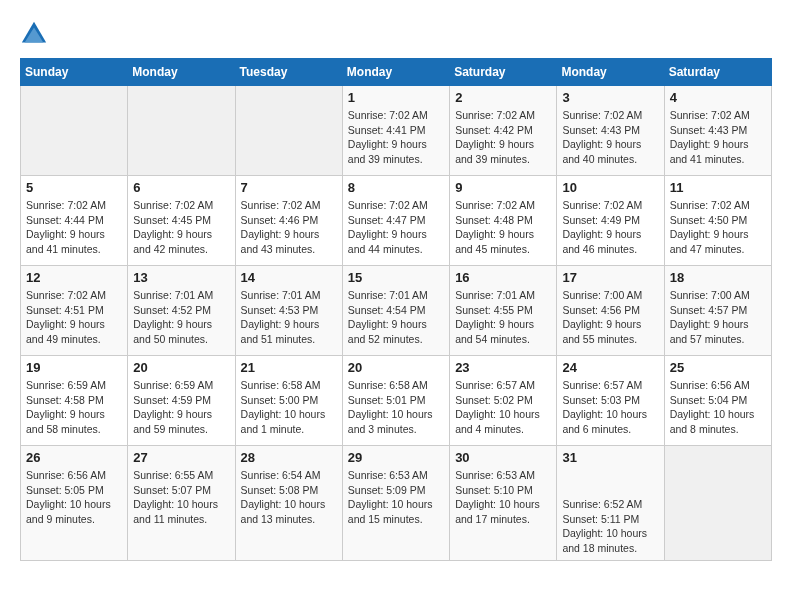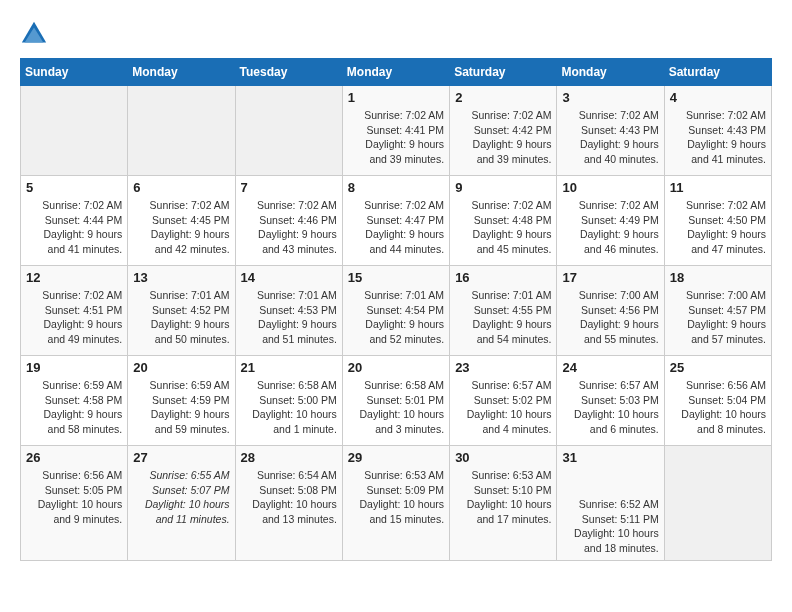--- a/index.html
+++ b/index.html
@@ -82,7 +82,6 @@
       color: #333;
       font-size: 10.5px;
       line-height: 1.4;
-      text-align: right;
     }
   </style>
 </head>

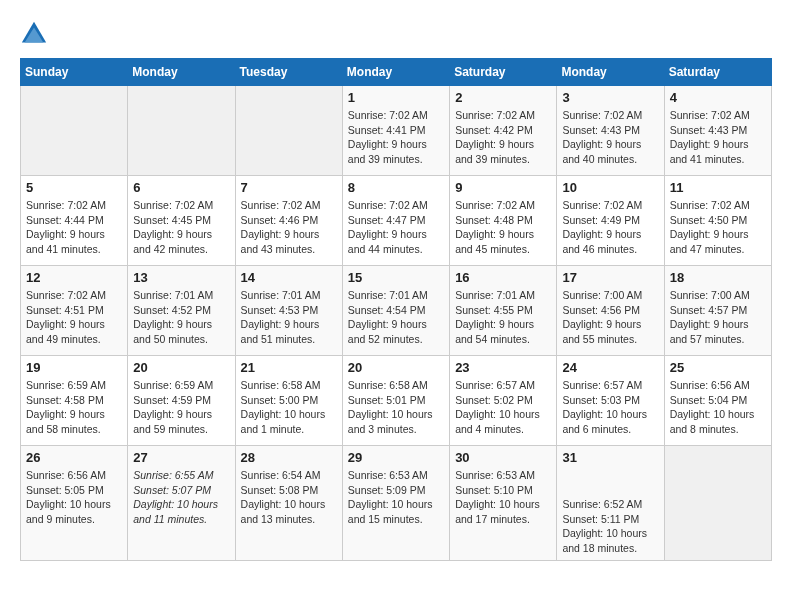--- a/index.html
+++ b/index.html
@@ -287,7 +287,7 @@
         </td>
         <td>
           <div class="day-number">27</div>
-          <div class="day-detail" style="white-space: pre-line; font-style: italic;">Sunrise: 6:55 AM
+          <div class="day-detail" style="white-space: pre-line;">Sunrise: 6:55 AM
 Sunset: 5:07 PM
 Daylight: 10 hours and 11 minutes.</div>
         </td>

